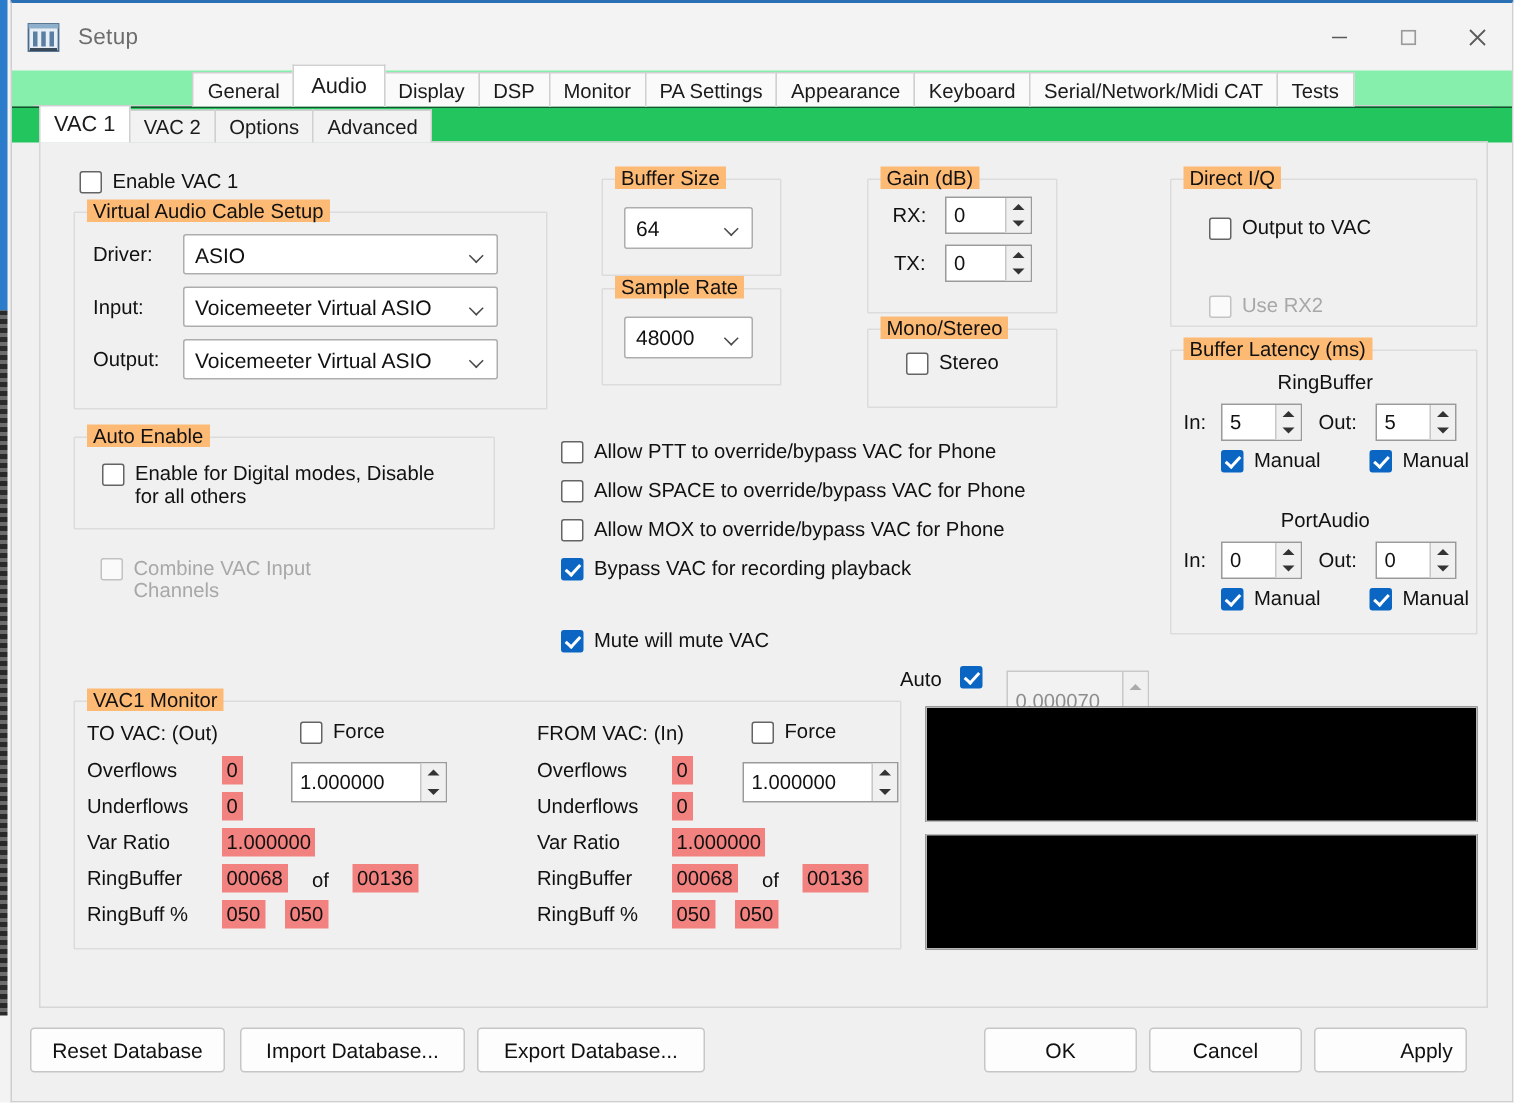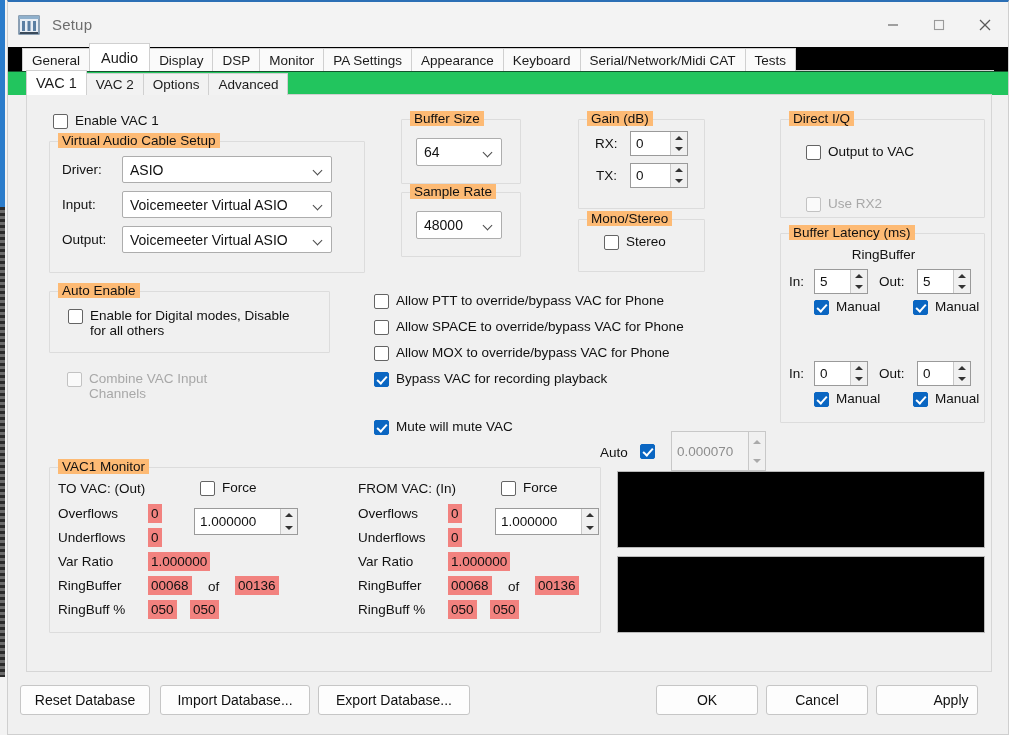--- a/index.html
+++ b/index.html
@@ -56,7 +56,8 @@
     display: flex; align-items: flex-end;
     padding-left: 14px;
     position: relative;
-    background: #000000;
+    background: #86efac;
+    justify-content: center;
   }
   #tabstrip-outer::after {
     content: ''; position: absolute; left: 14px; right: 14px; bottom: 0; height: 1px;

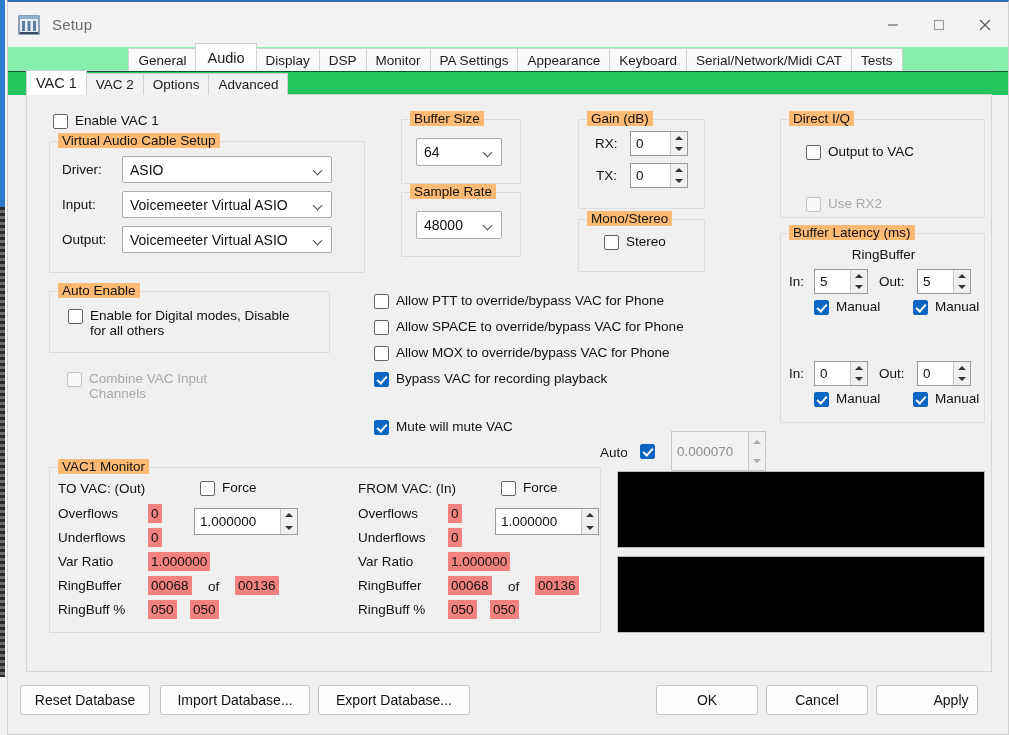--- a/index.html
+++ b/index.html
@@ -474,6 +474,7 @@
         <div class="txt">Manual</div>
       </div>
 
+      <div class="lbl ctr" style="left:0; top:105px; width:205px;">PortAudio</div>
       <div class="lbl" style="left:8px; top:132px;">In:</div>
       <div class="spin" style="left:33px; top:127px; width:54px; height:25px;">
         <span class="val">0</span>

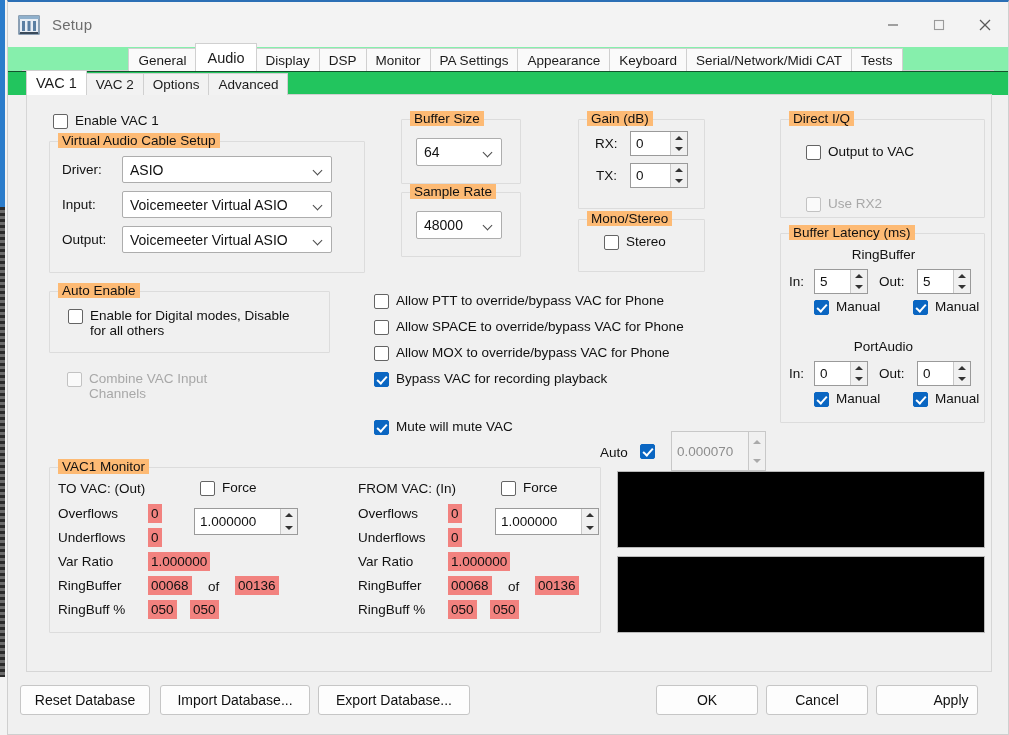--- a/index.html
+++ b/index.html
@@ -425,7 +425,7 @@
     <div class="cb" style="left:613px; top:348px;">
       <div class="box checked"></div>
     </div>
-    <div class="spin dis" style="left:644px; top:336px; width:95px; height:40px;justify-content:space-between;">
+    <div class="spin dis" style="left:644px; top:352px; width:95px; height:40px;justify-content:space-between;">
       <span class="val">0.000070</span>
       <span class="btns">
           <span class="up"></span>

